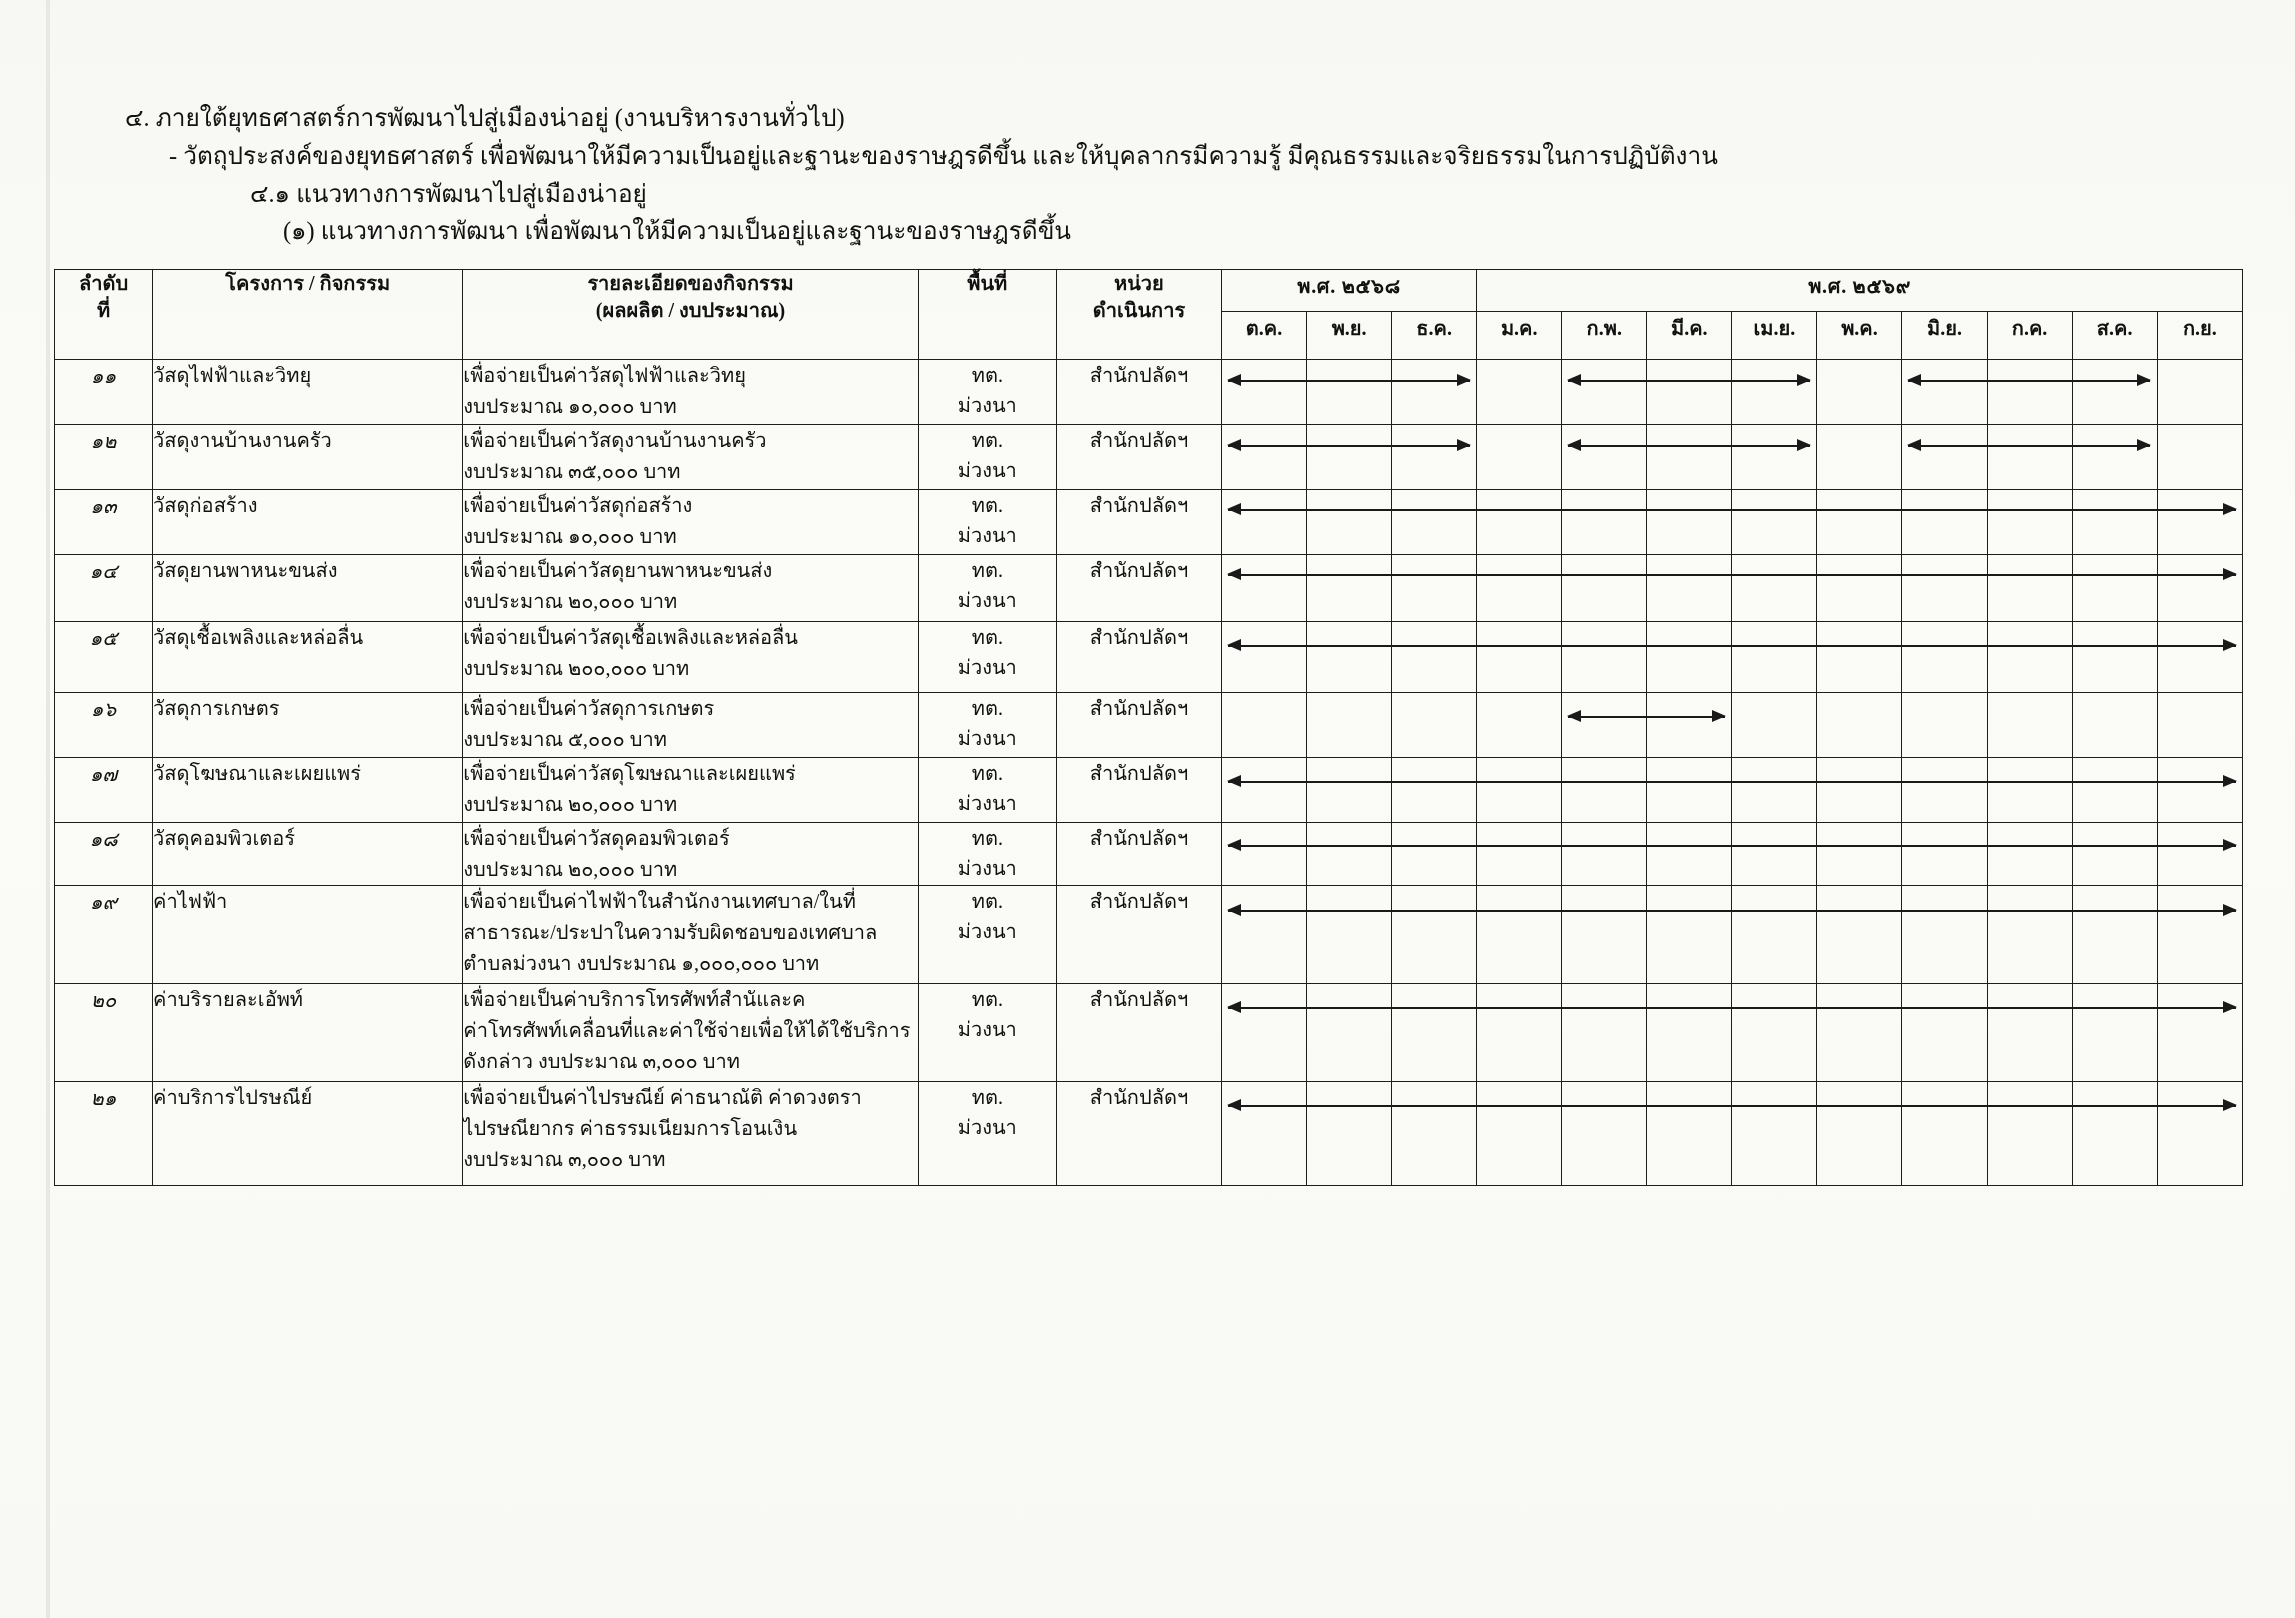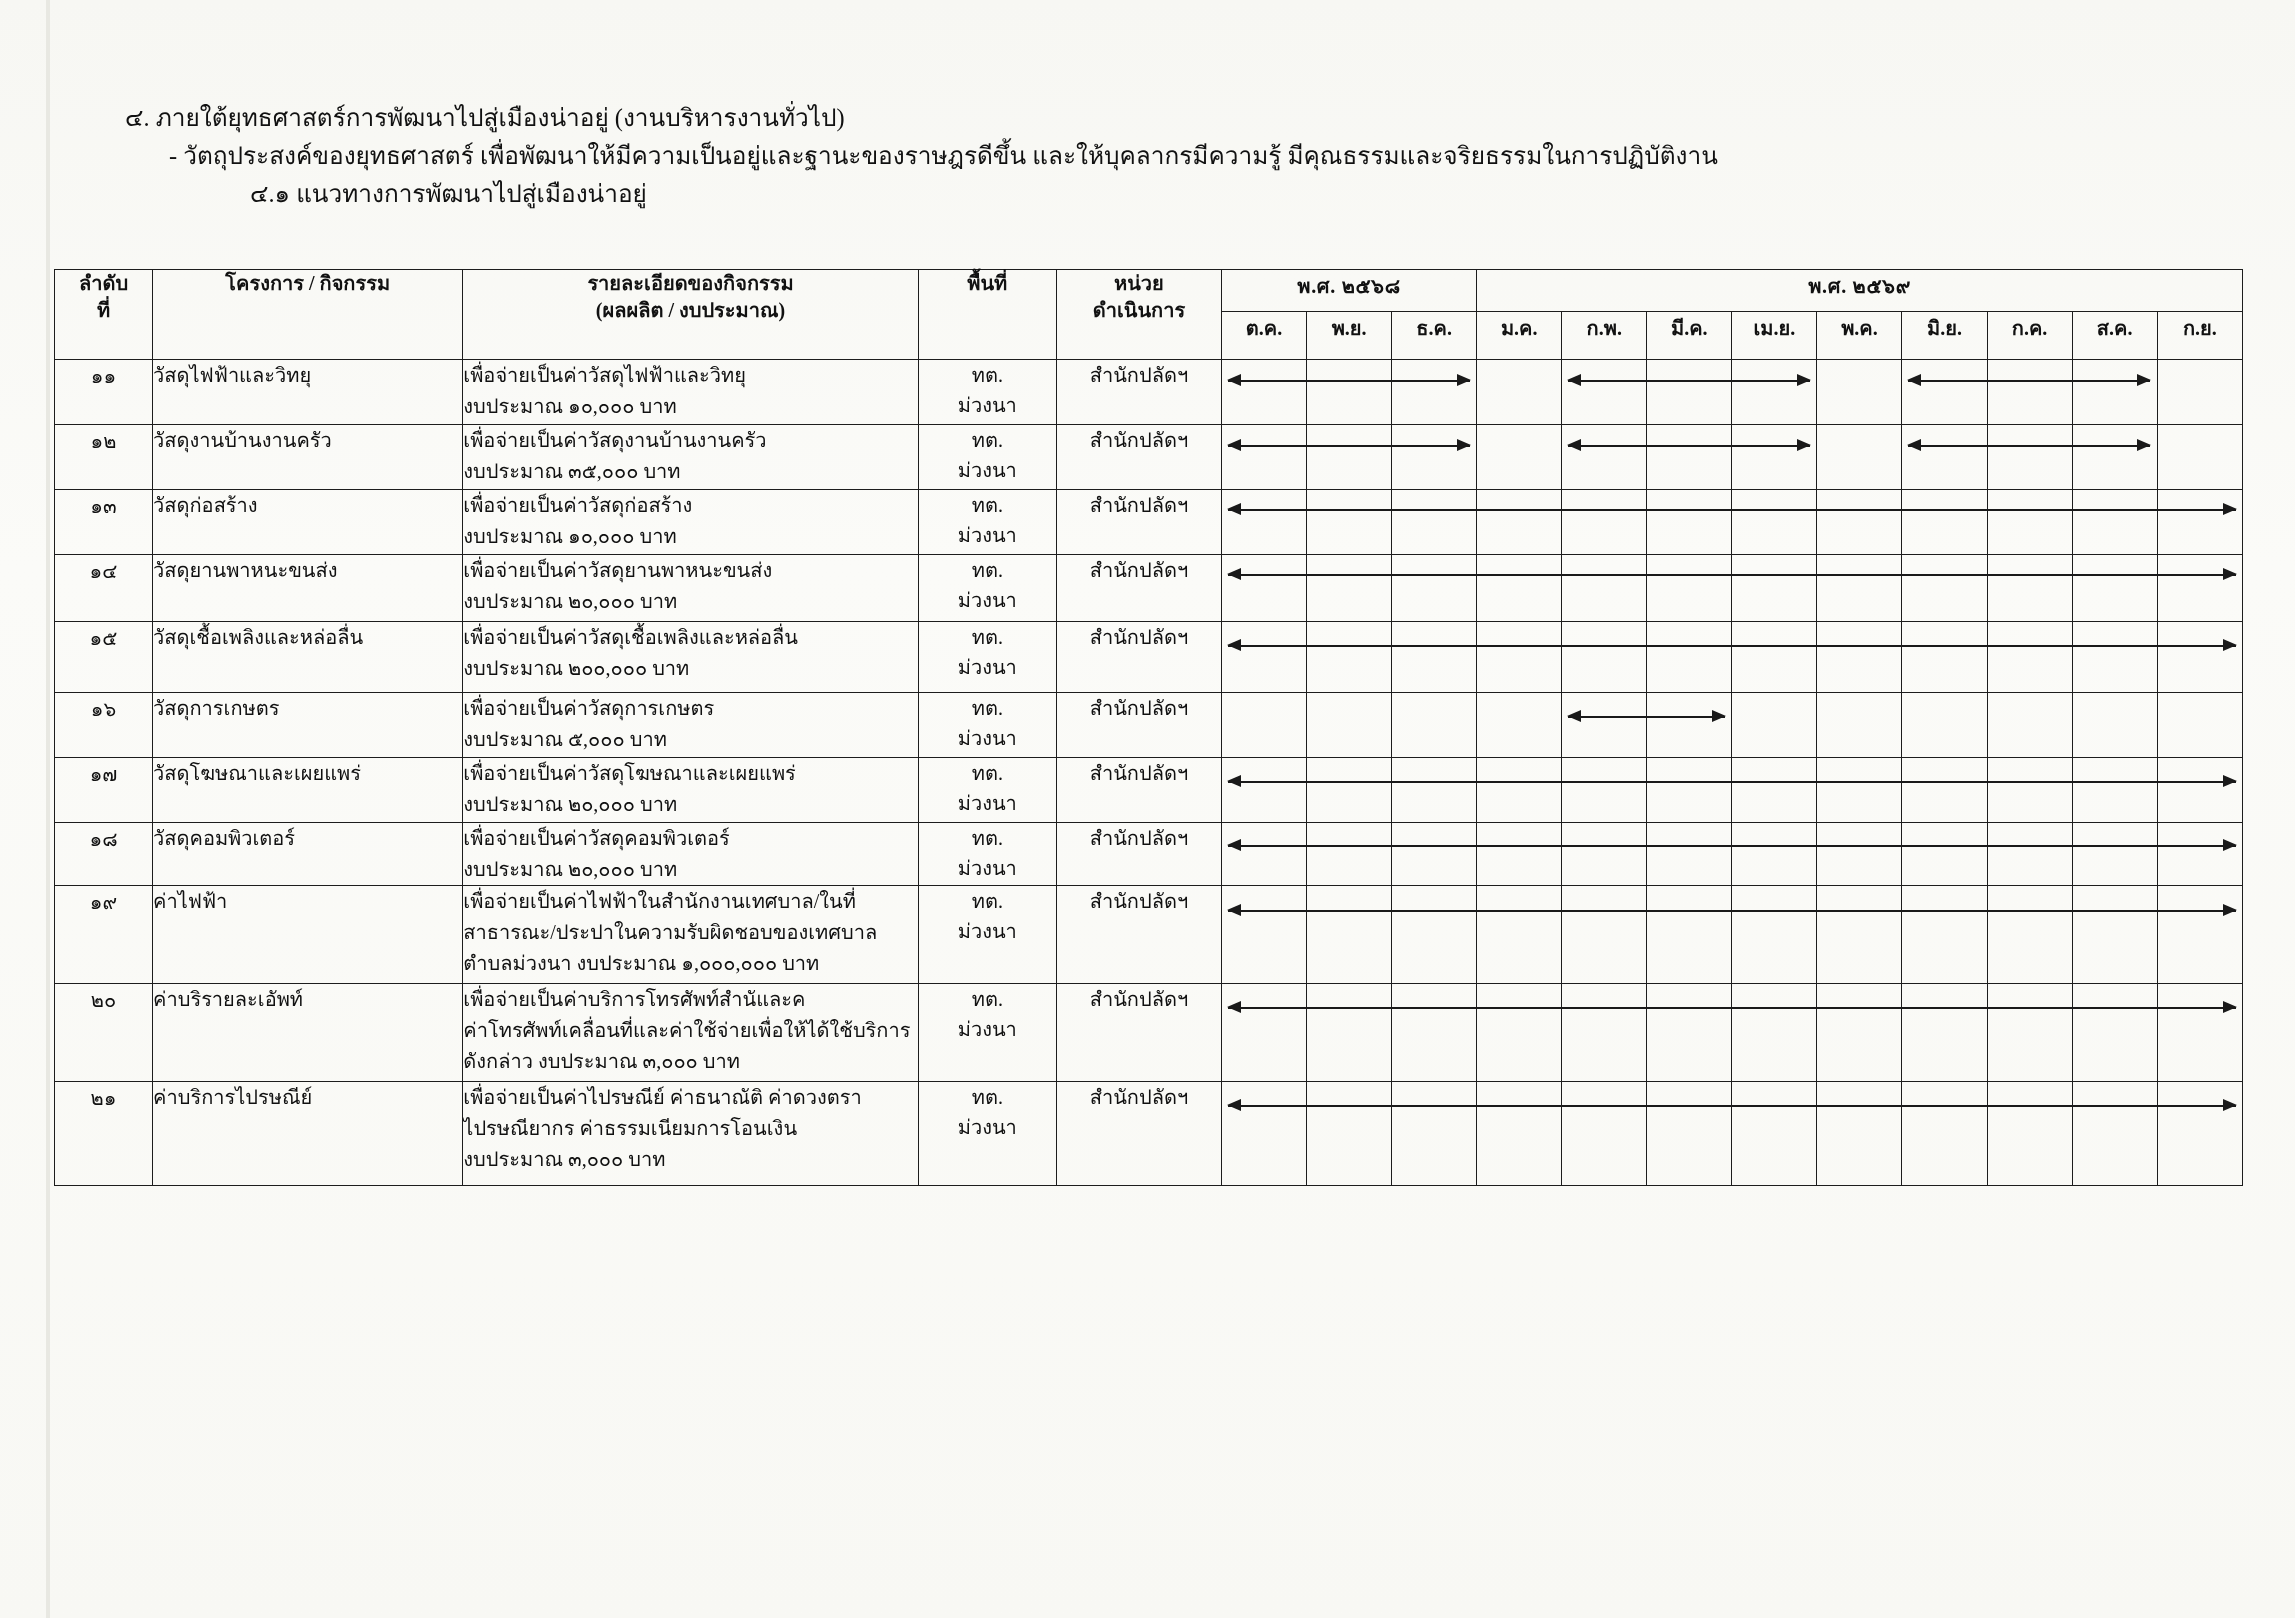--- a/index.html
+++ b/index.html
@@ -147,6 +147,7 @@
     <div class="hdr-line hdr-1">๔.  ภายใต้ยุทธศาสตร์การพัฒนาไปสู่เมืองน่าอยู่ (งานบริหารงานทั่วไป)</div>
     <div class="hdr-line hdr-2">-  วัตถุประสงค์ของยุทธศาสตร์  เพื่อพัฒนาให้มีความเป็นอยู่และฐานะของราษฎรดีขึ้น  และให้บุคลากรมีความรู้  มีคุณธรรมและจริยธรรมในการปฏิบัติงาน</div>
     <div class="hdr-line hdr-3">๔.๑  แนวทางการพัฒนาไปสู่เมืองน่าอยู่</div>
+    <div class="hdr-line hdr-4">(๑)  แนวทางการพัฒนา เพื่อพัฒนาให้มีความเป็นอยู่และฐานะของราษฎรดีขึ้น</div>
   </div>
 
   <table class="plan">

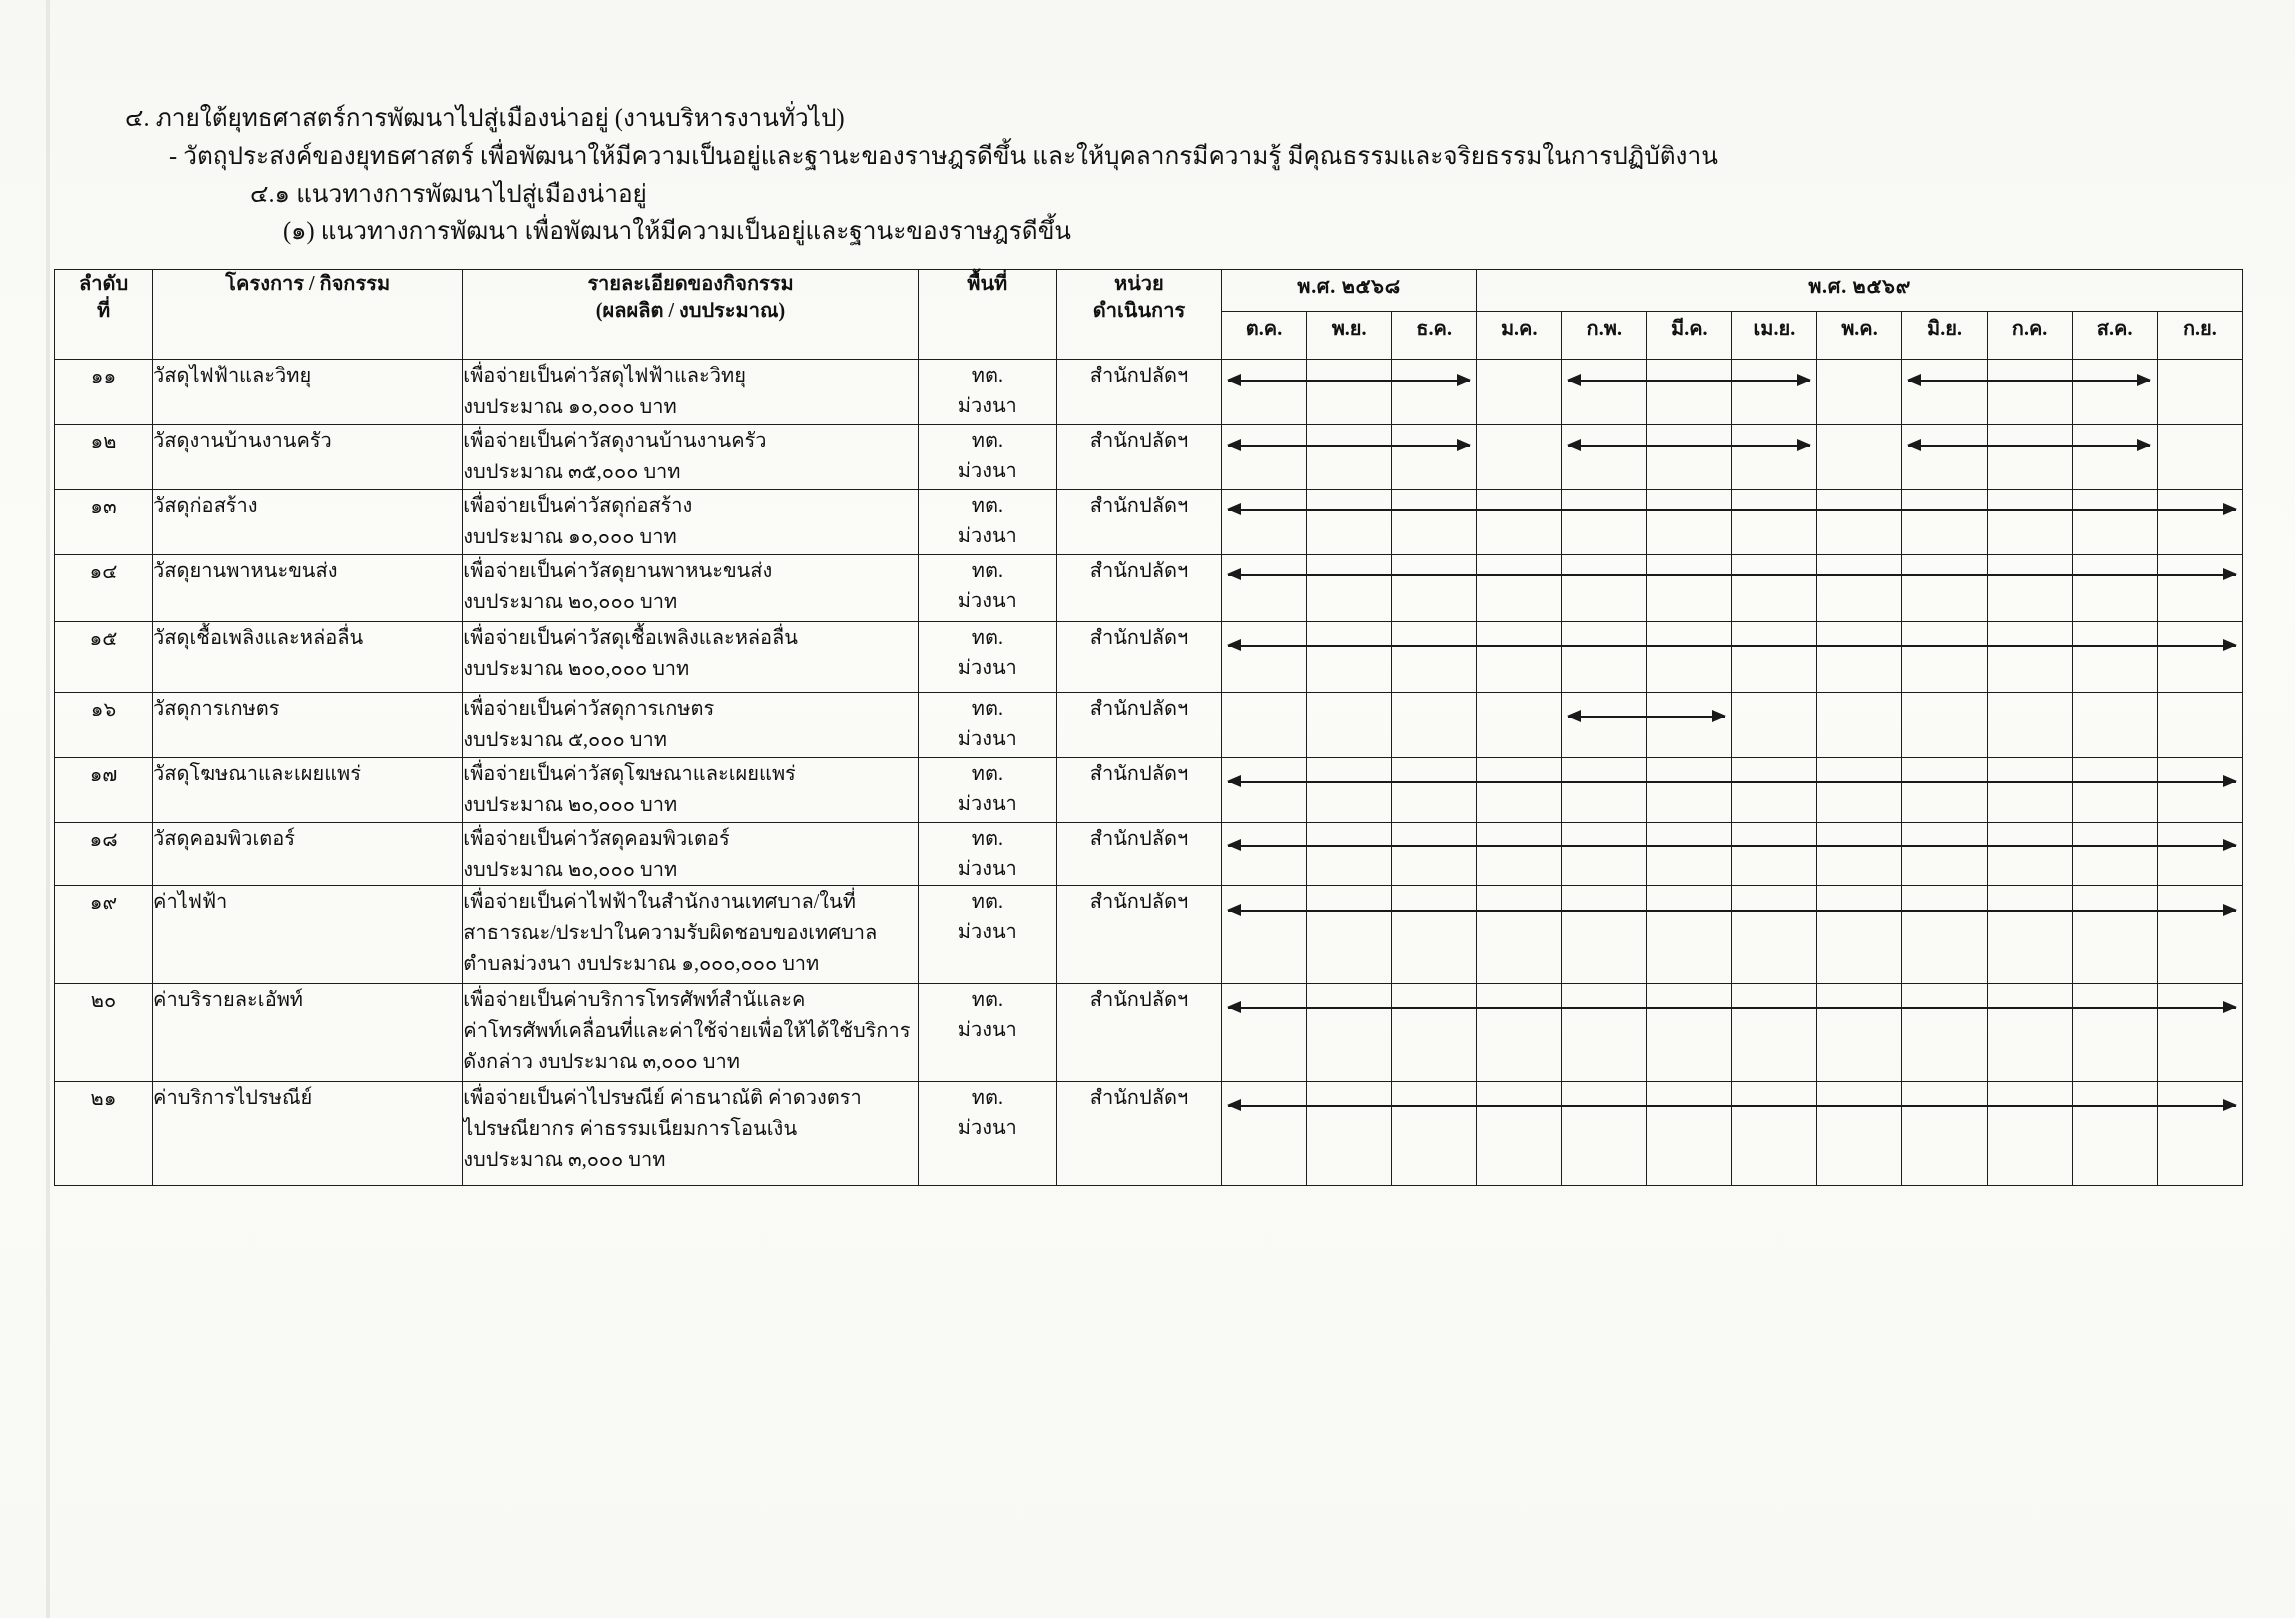--- a/index.html
+++ b/index.html
@@ -85,6 +85,7 @@
     text-align: center;
     vertical-align: middle;
     font-size: 20.4px;
+    font-style: italic;
   }
   td.c-proj {
     padding: 9.2px 6.6px 6.6px 14.5px;

